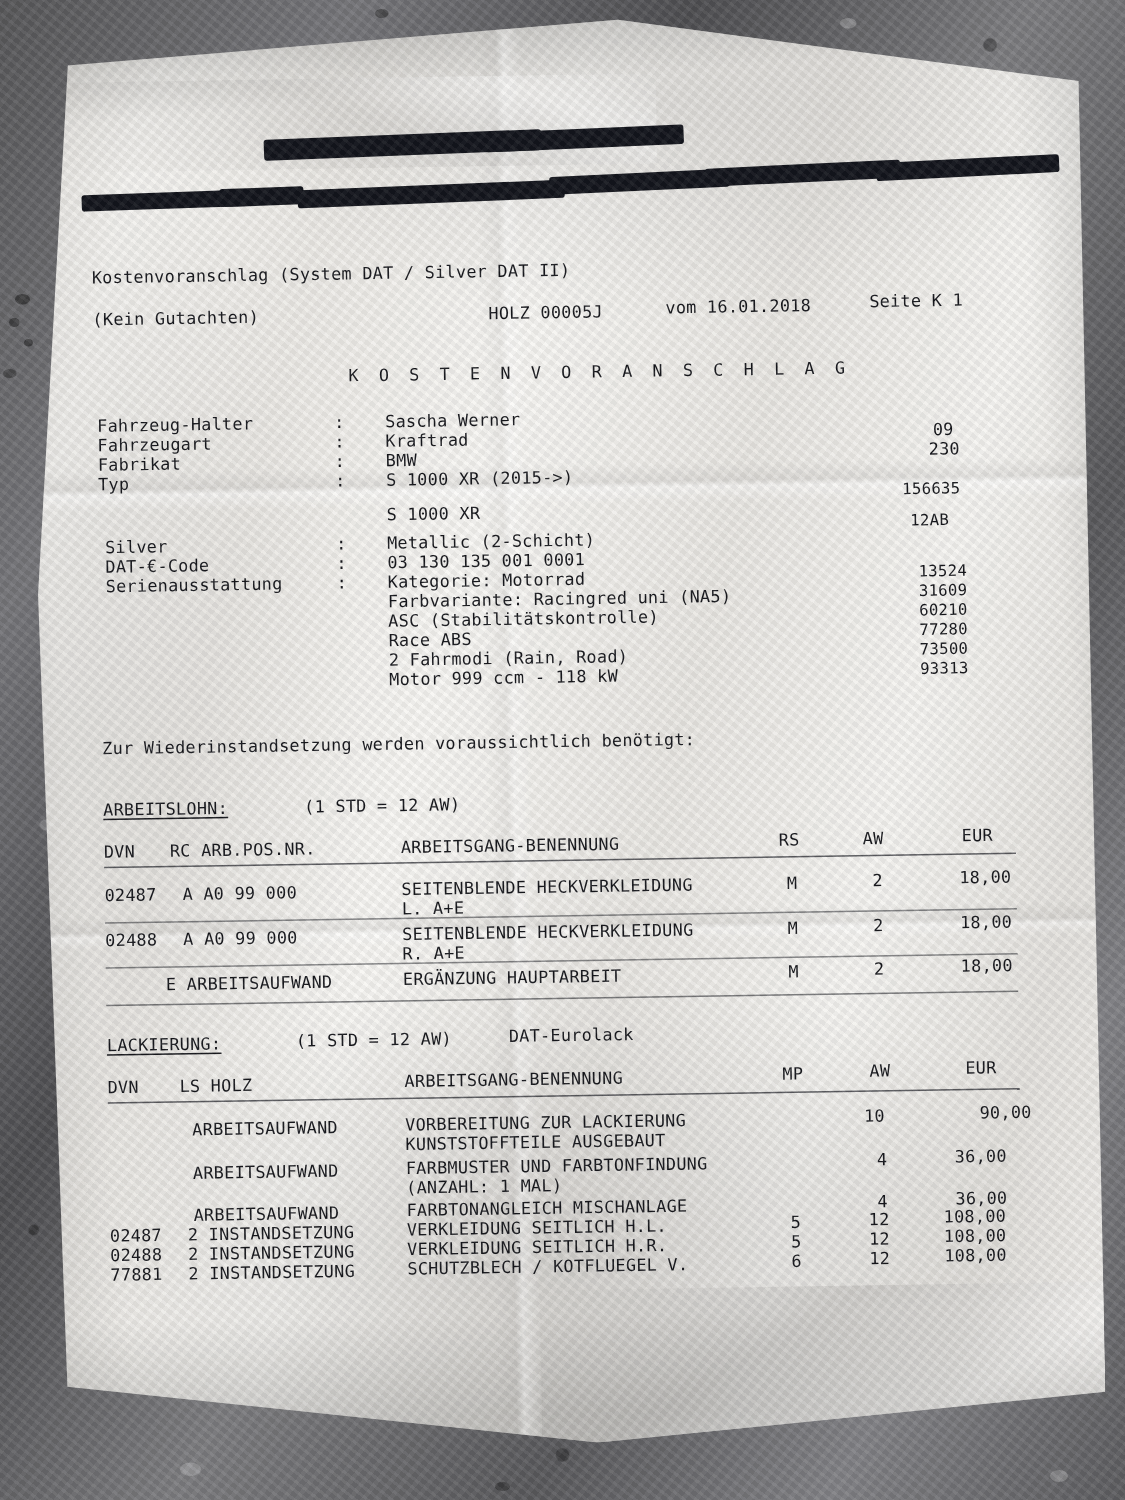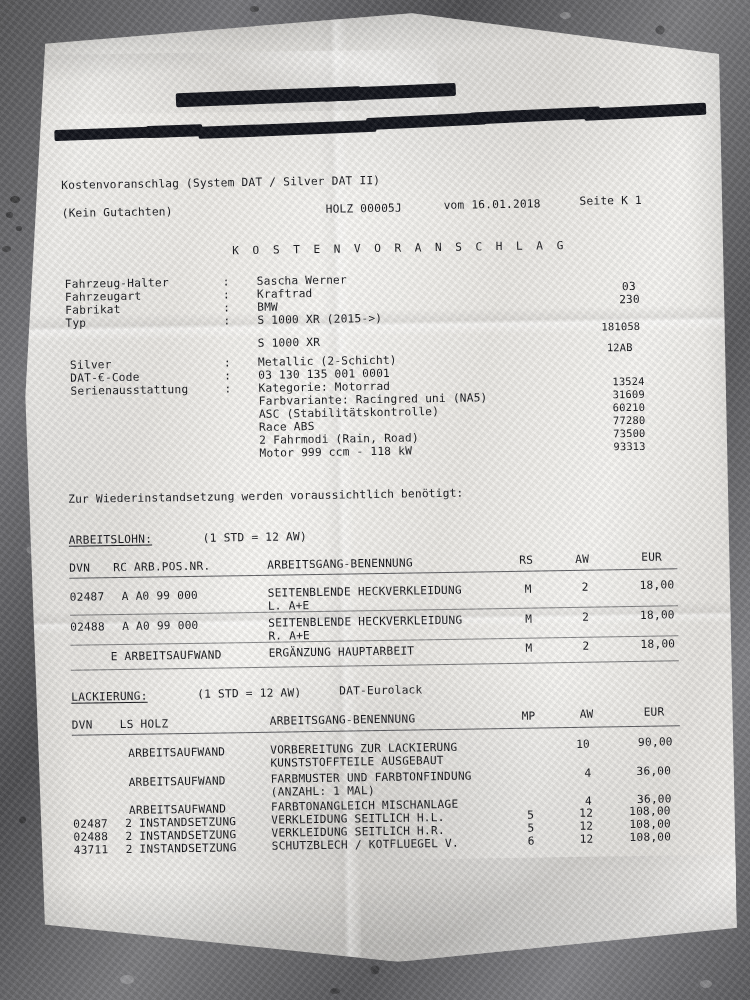--- a/index.html
+++ b/index.html
@@ -157,7 +157,7 @@
       <div class="row" style="left:44px;top:276px;">Fahrzeugart</div>
       <div class="row" style="left:202px;top:276px;">:</div>
       <div class="row" style="left:236px;top:276px;">Kraftrad</div>
-      <div class="row" style="left:601px;top:274px;">03</div>
+      <div class="row" style="left:601px;top:274px;">09</div>
 
       <div class="row" style="left:44px;top:289px;">Fabrikat</div>
       <div class="row" style="left:202px;top:289px;">:</div>

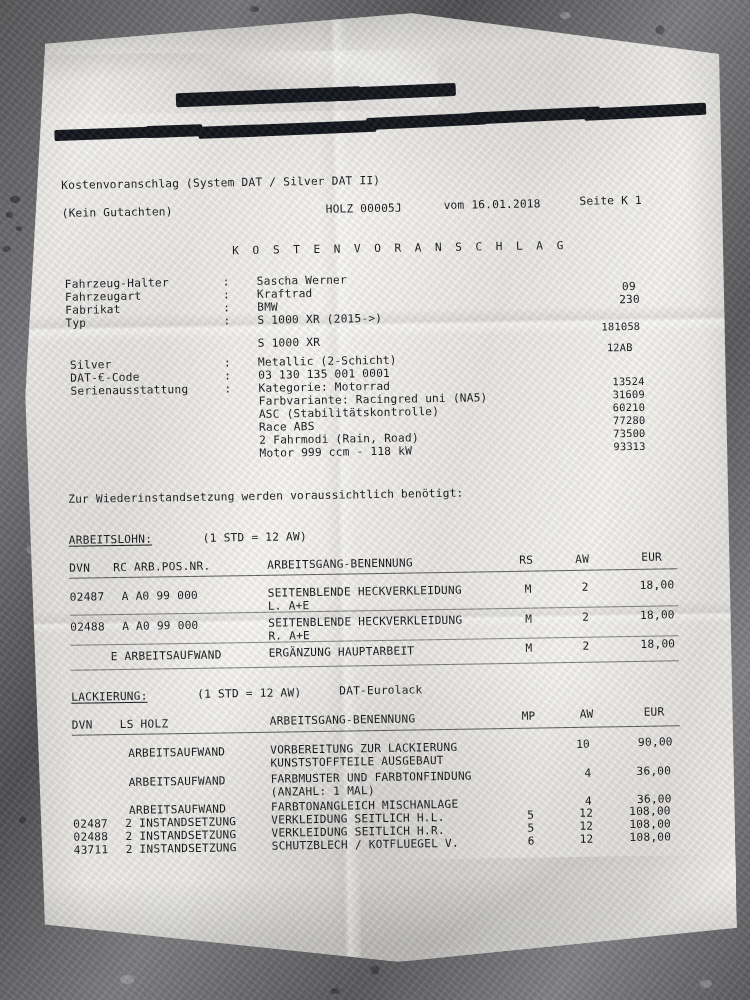--- a/index.html
+++ b/index.html
@@ -169,7 +169,7 @@
       <div class="row" style="left:236px;top:302px;">S 1000 XR (2015-&gt;)</div>
 
       <div class="row" style="left:236px;top:325px;">S 1000 XR</div>
-      <div class="row tiny" style="left:580px;top:313px;">181058</div>
+      <div class="row tiny" style="left:580px;top:313px;">156635</div>
 
       <div class="row" style="left:48px;top:344px;">Silver</div>
       <div class="row" style="left:202px;top:344px;">:</div>

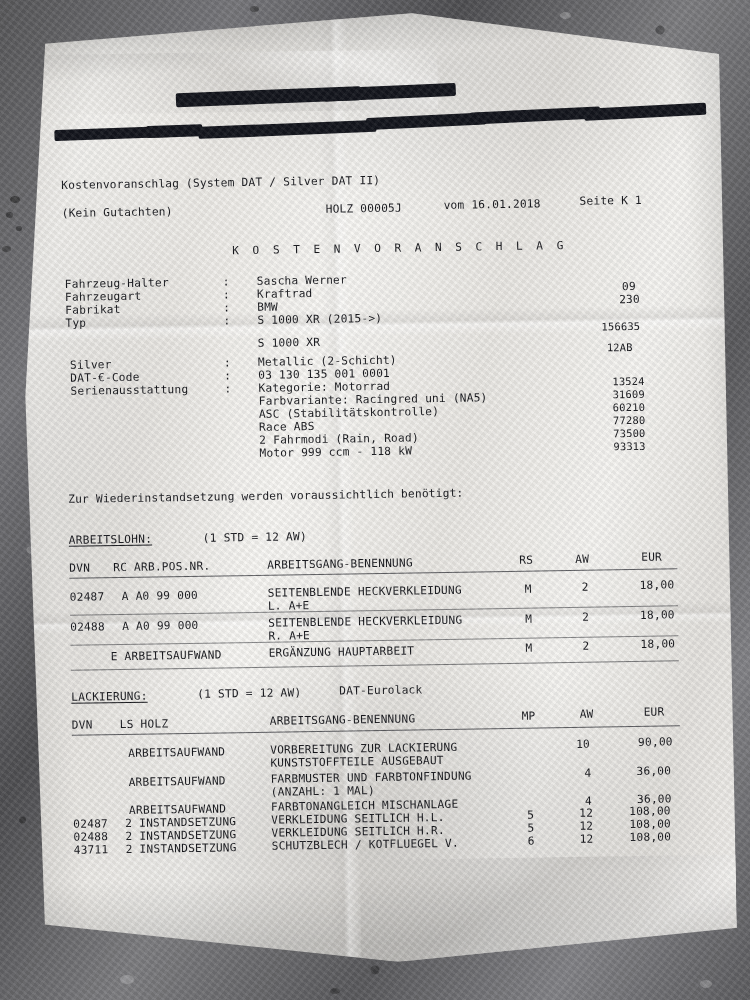--- a/index.html
+++ b/index.html
@@ -256,7 +256,7 @@
       <div class="row" style="left:242px;top:732px;">VORBEREITUNG ZUR LACKIERUNG</div>
       <div class="row" style="left:242px;top:745px;">KUNSTSTOFFTEILE AUSGEBAUT</div>
       <div class="row" style="left:548px;top:731px;">10</div>
-      <div class="row" style="left:610px;top:730px;text-align:center;">90,00</div>
+      <div class="row" style="left:625px;top:730px;text-align:center;">90,00</div>
 
       <div class="row" style="left:100px;top:762px;">ARBEITSAUFWAND</div>
       <div class="row" style="left:242px;top:761px;">FARBMUSTER UND FARBTONFINDUNG</div>

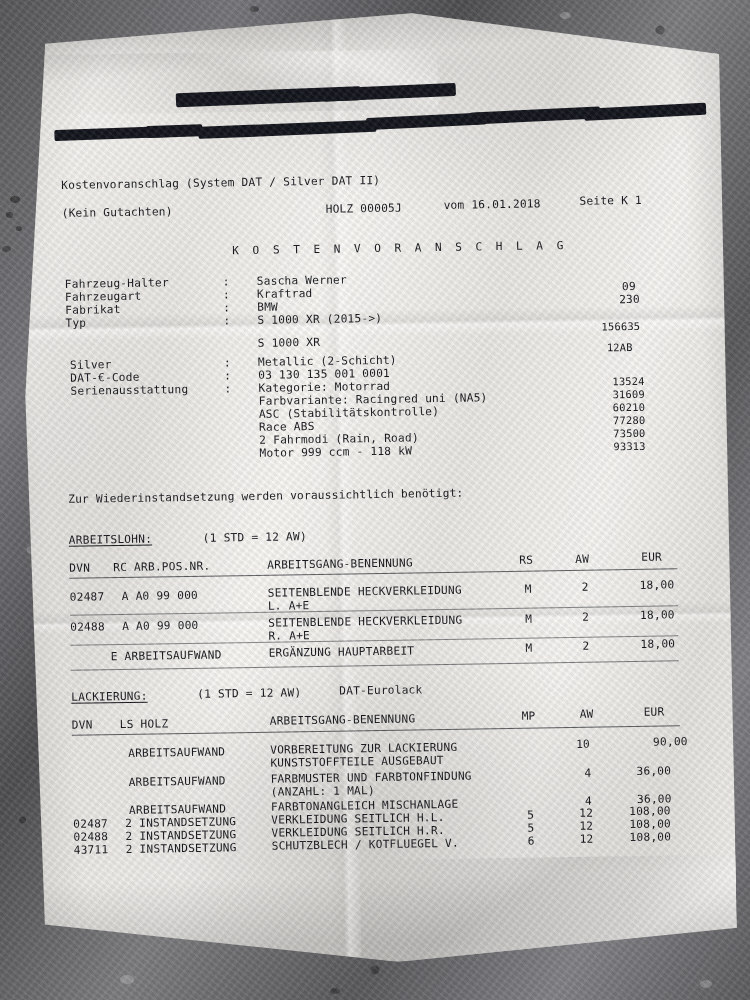--- a/index.html
+++ b/index.html
@@ -283,7 +283,7 @@
       <div class="row" style="left:550px;top:813px;">12</div>
       <div class="row" style="left:600px;top:812px;">108,00</div>
 
-      <div class="row" style="left:44px;top:829px;">43711</div>
+      <div class="row" style="left:44px;top:829px;">77881</div>
       <div class="row" style="left:96px;top:829px;">2 INSTANDSETZUNG</div>
       <div class="row" style="left:242px;top:828px;">SCHUTZBLECH / KOTFLUEGEL V.</div>
       <div class="row" style="left:498px;top:827px;">6</div>

